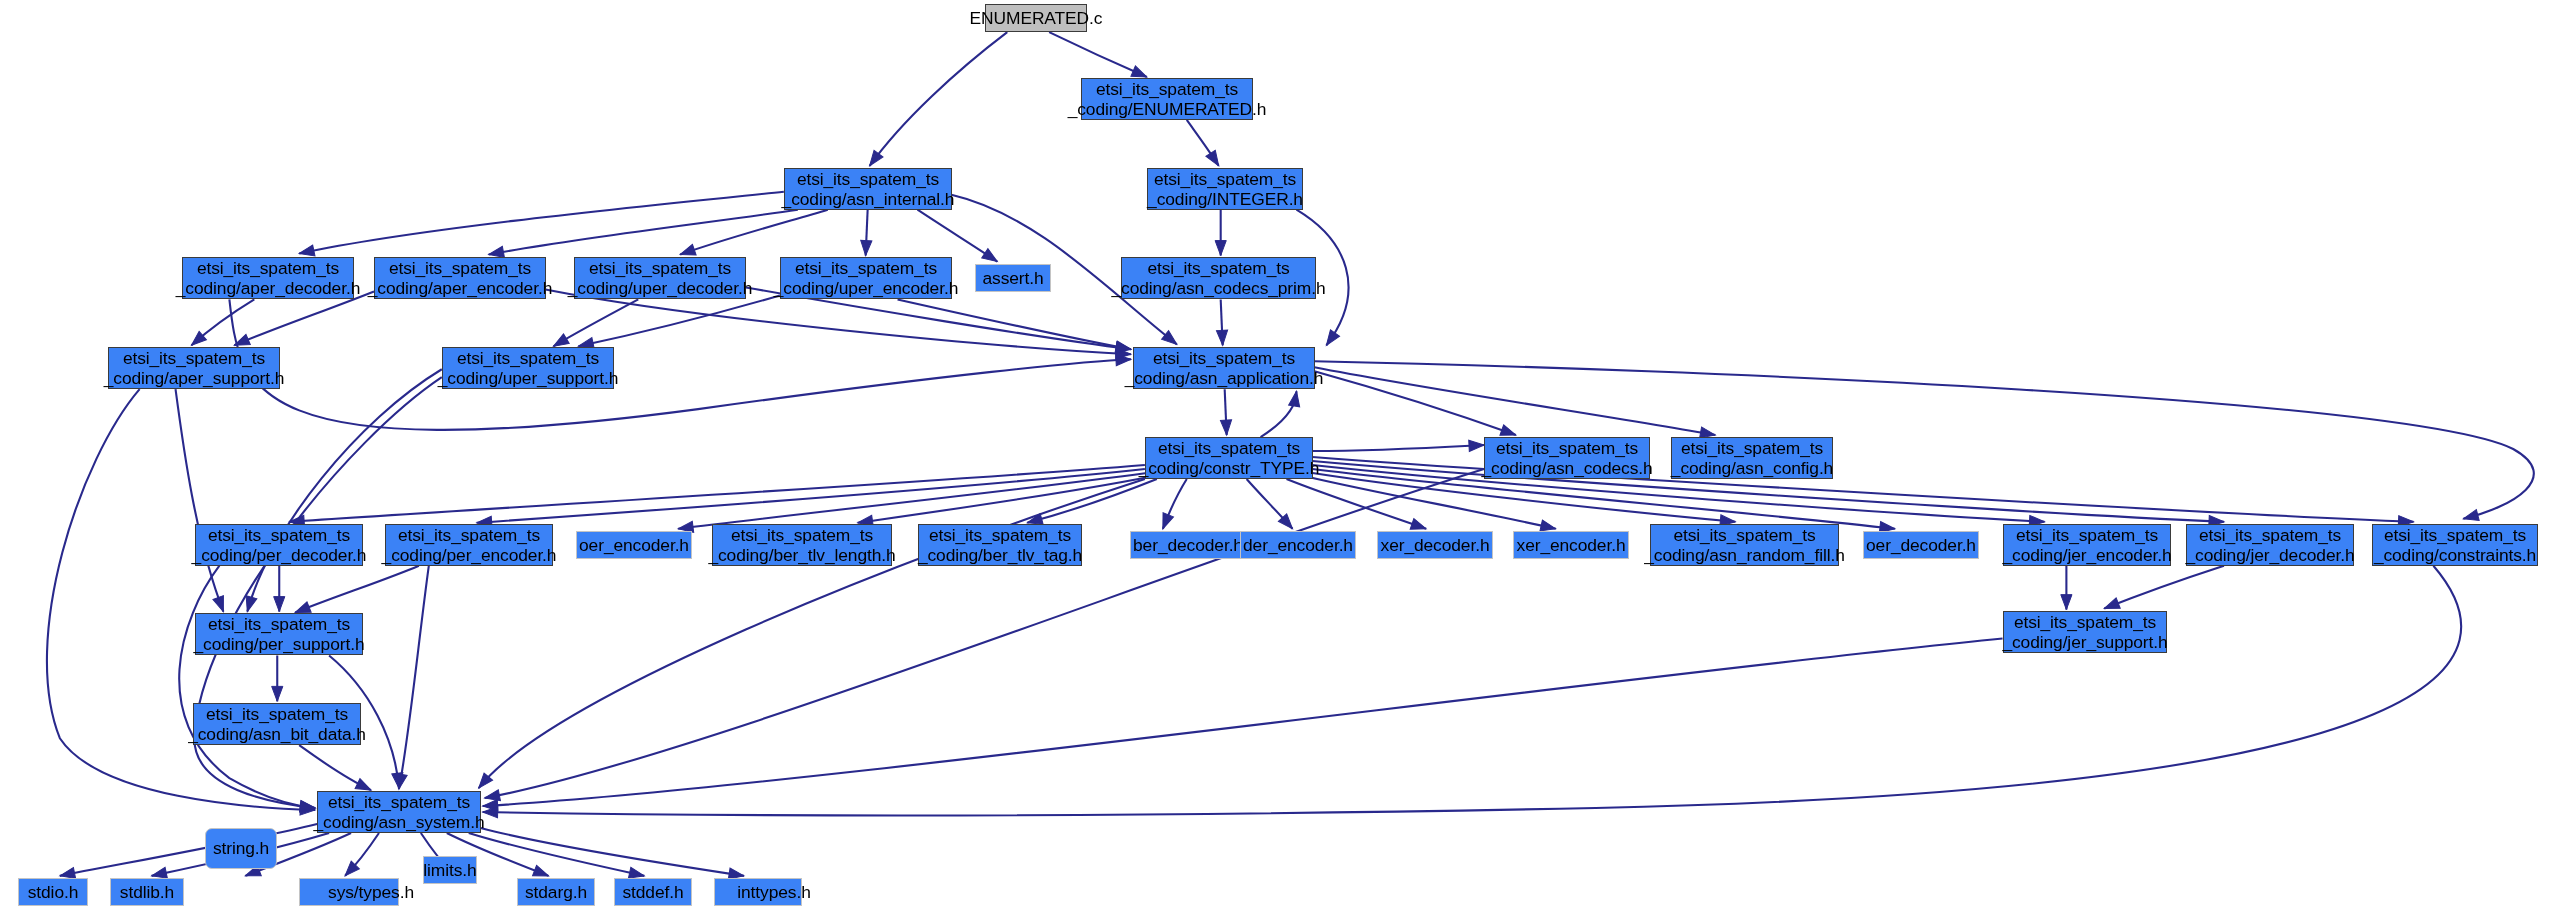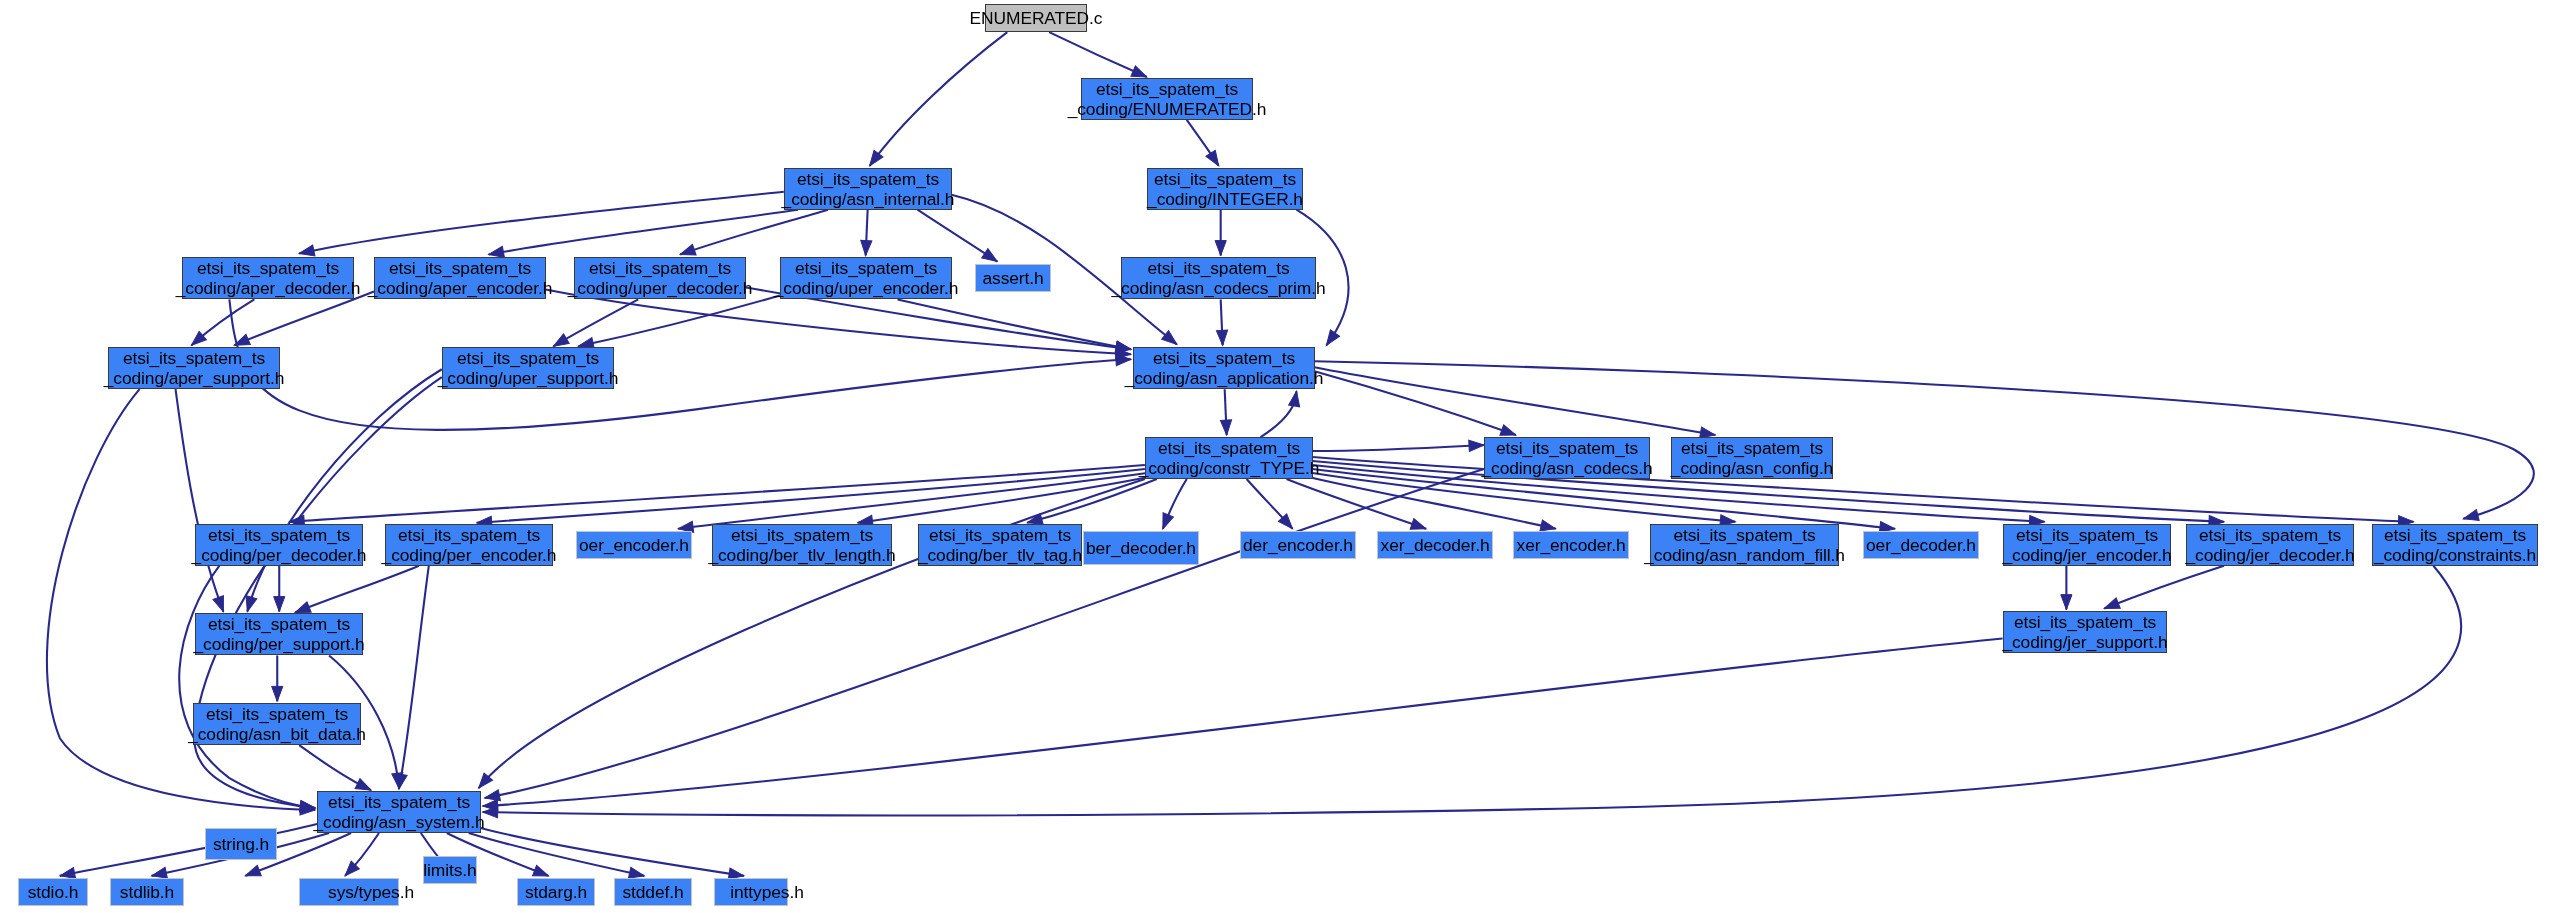--- a/index.html
+++ b/index.html
@@ -280,7 +280,7 @@
         <span class="ln">etsi_its_spatem_ts</span>
         <span class="ln">_coding/ber_tlv_tag.h</span>
       </div>
-      <div class="node sys" style="left: 1083px; top: 531px; width: 116px; height: 34px;">
+      <div class="node sys" style="left: 1130px; top: 531px; width: 116px; height: 28px;">
         <span class="ln">ber_decoder.h</span>
       </div>
       <div class="node sys" style="left: 1240px; top: 531px; width: 116px; height: 28px;">

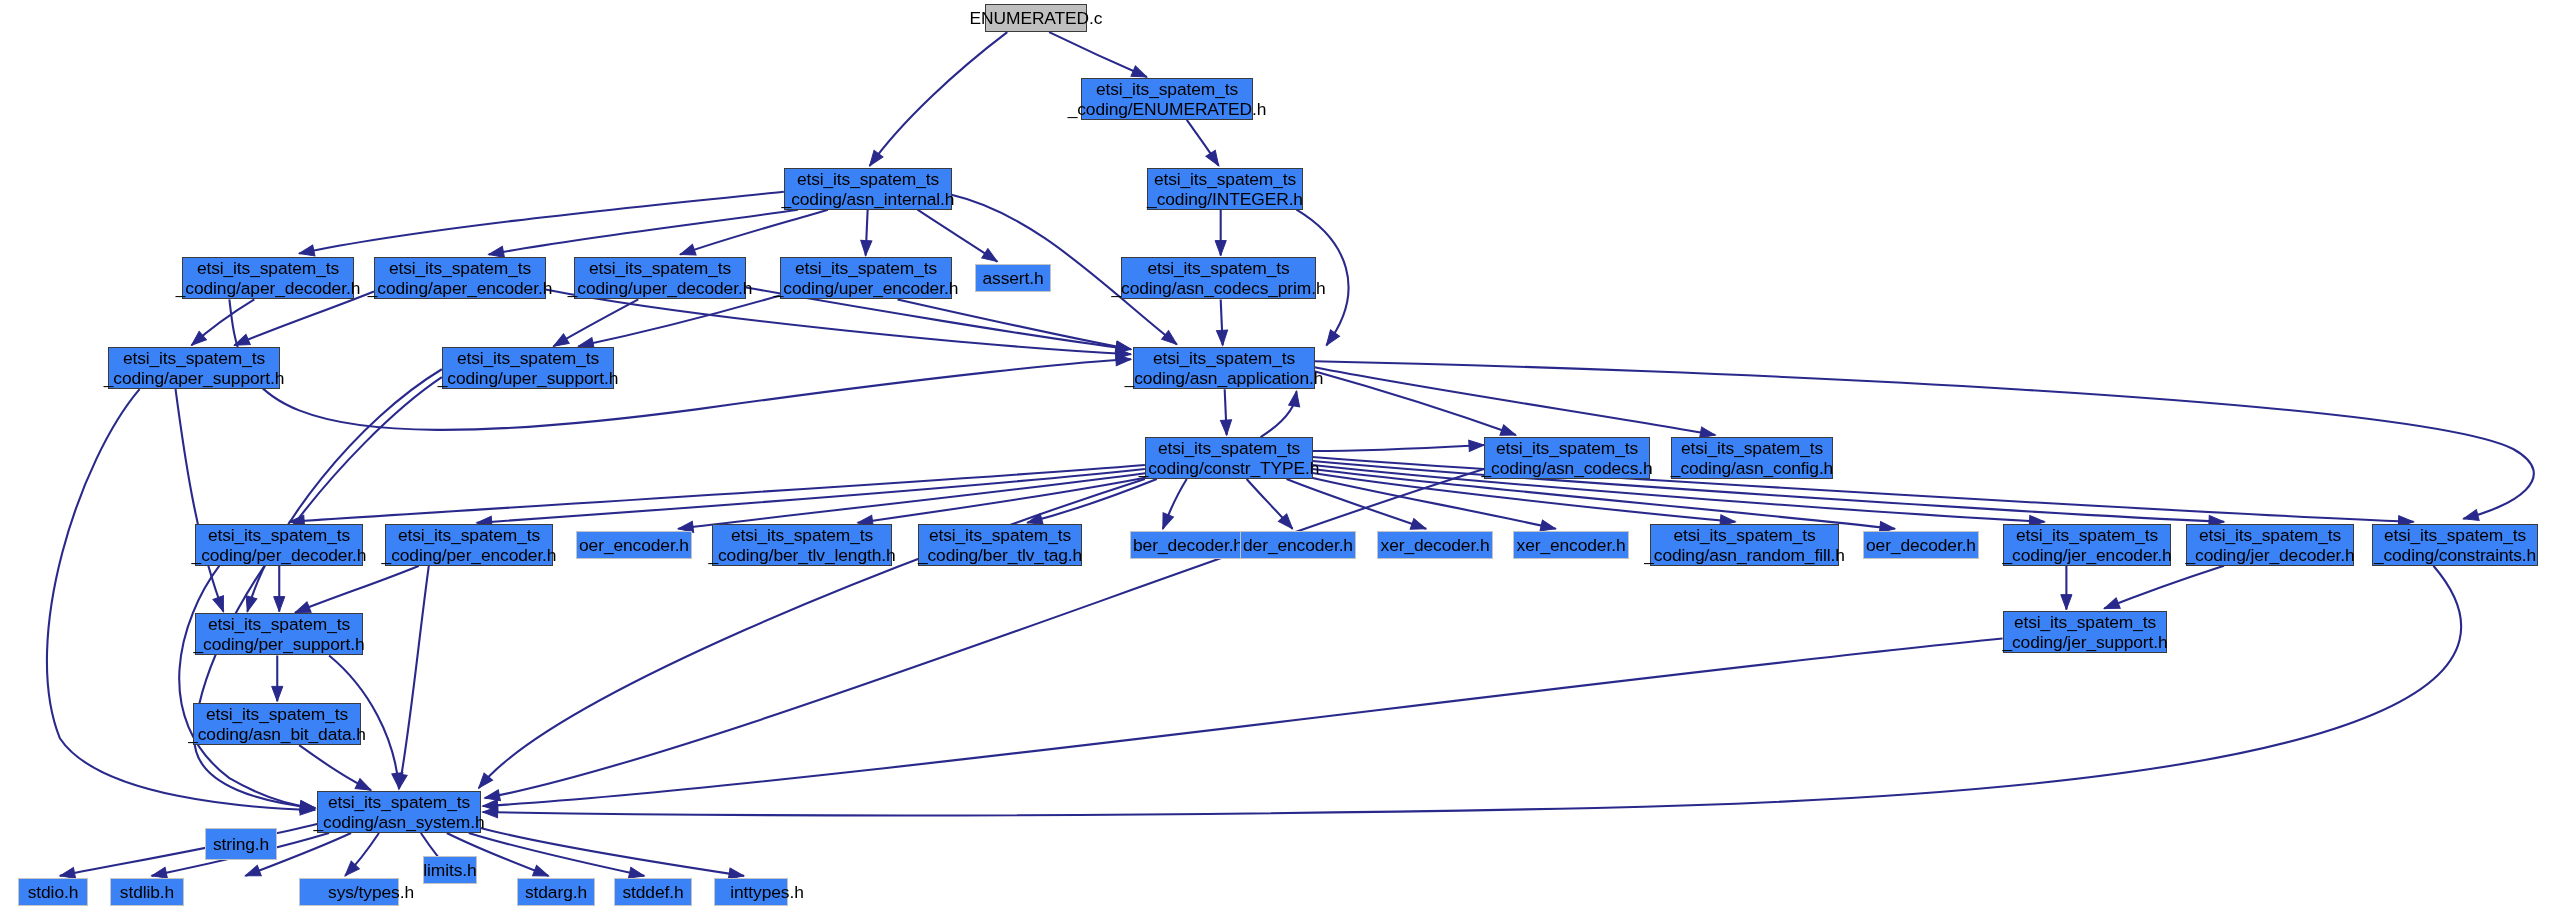--- a/index.html
+++ b/index.html
@@ -333,7 +333,7 @@
       <div class="node sys" style="left: 110px; top: 878px; width: 74px; height: 28px;">
         <span class="ln">stdlib.h</span>
       </div>
-      <div class="node sys" style="left: 205px; top: 828px; width: 72px; height: 32px;">
+      <div class="node sys" style="left: 205px; top: 828px; width: 72px; height: 41px; border-radius: 7px;">
         <span class="ln">string.h</span>
       </div>
       <div class="node sys" style="left: 299px; top: 878px; width: 100px; height: 28px; padding-left: 44px;">

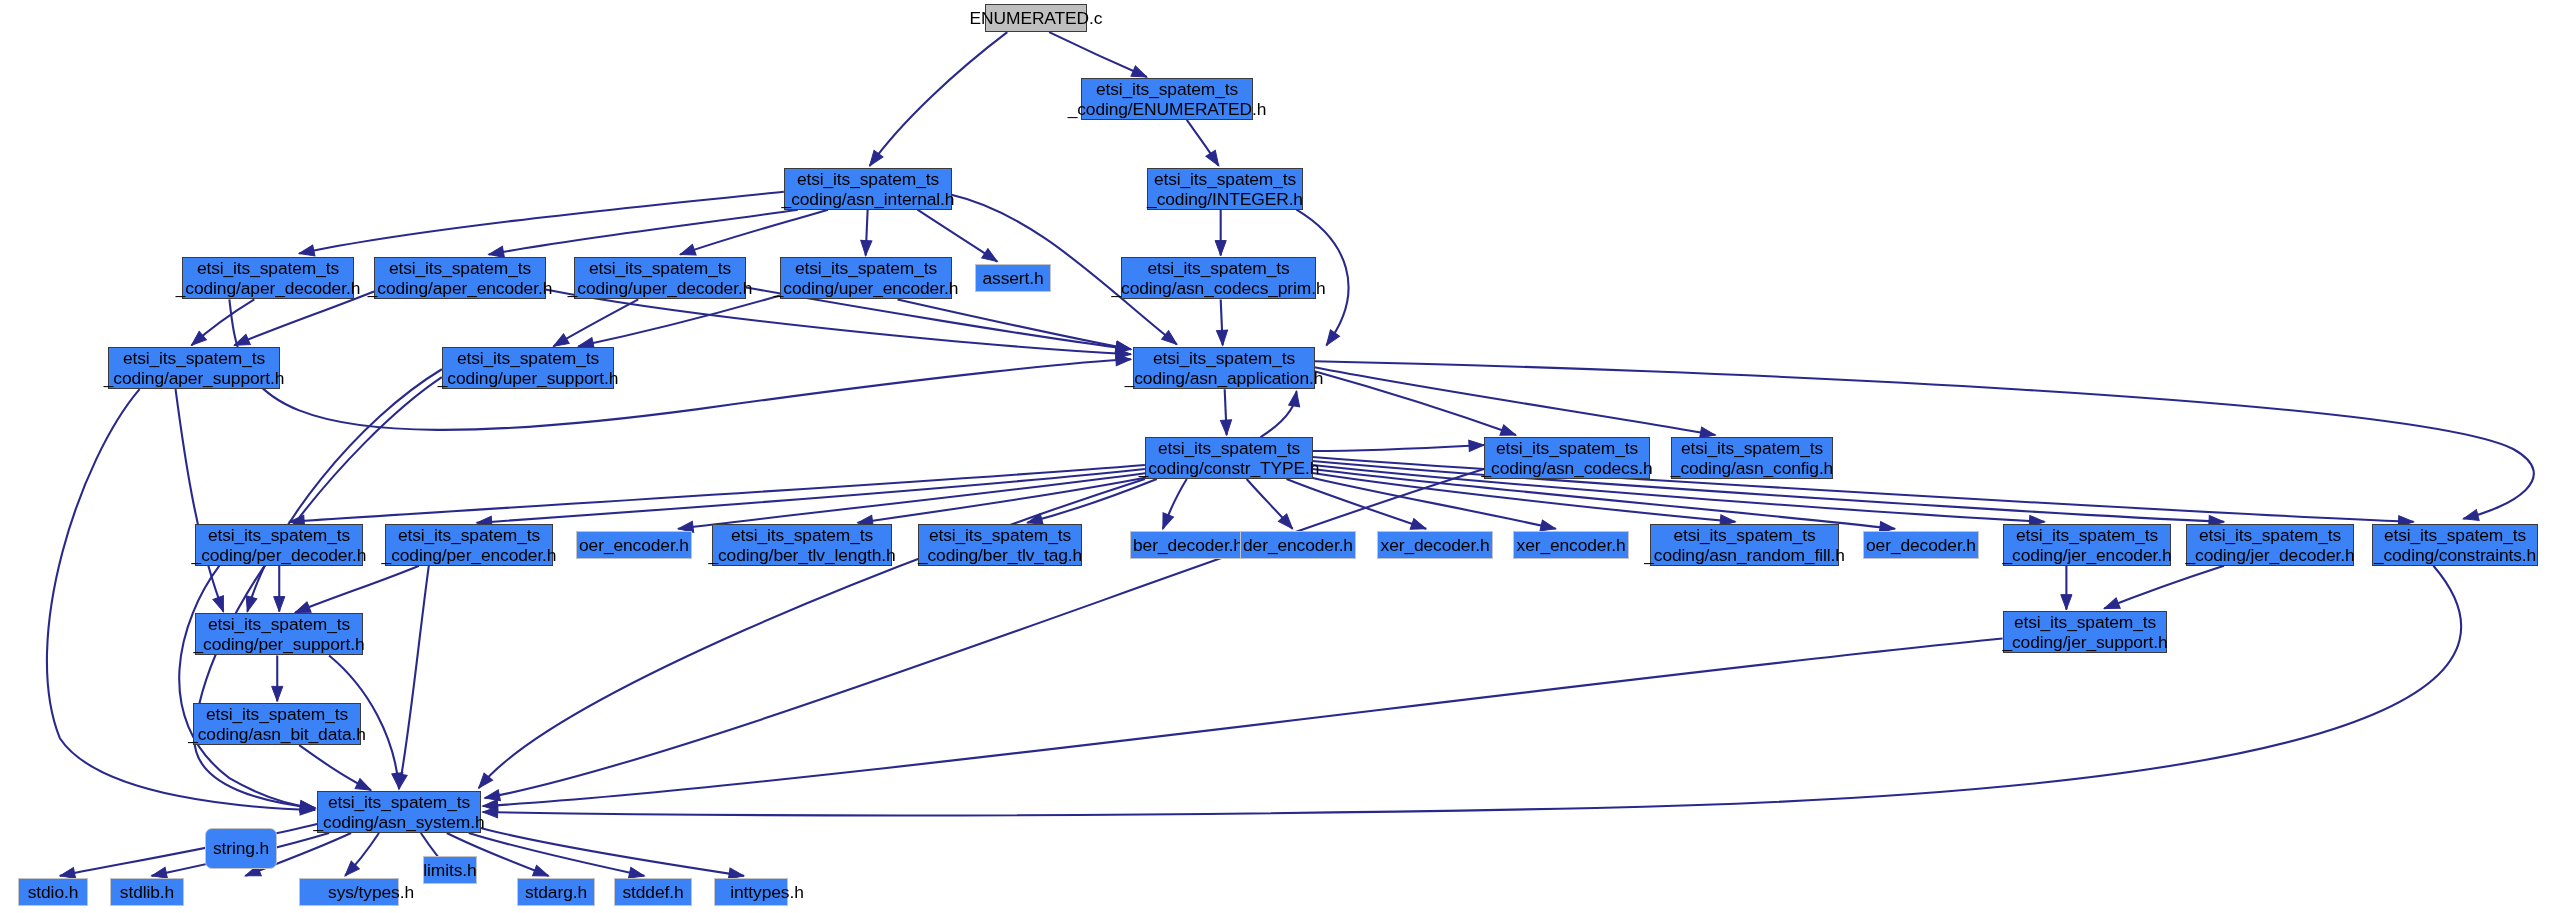--- a/index.html
+++ b/index.html
@@ -348,7 +348,7 @@
       <div class="node sys" style="left: 614px; top: 878px; width: 78px; height: 28px;">
         <span class="ln">stddef.h</span>
       </div>
-      <div class="node sys" style="left: 714px; top: 878px; width: 74px; height: 28px; padding-left: 32px;">
+      <div class="node sys" style="left: 714px; top: 878px; width: 88px; height: 28px; padding-left: 32px;">
         <span class="ln">inttypes.h</span>
       </div>
     </div>

